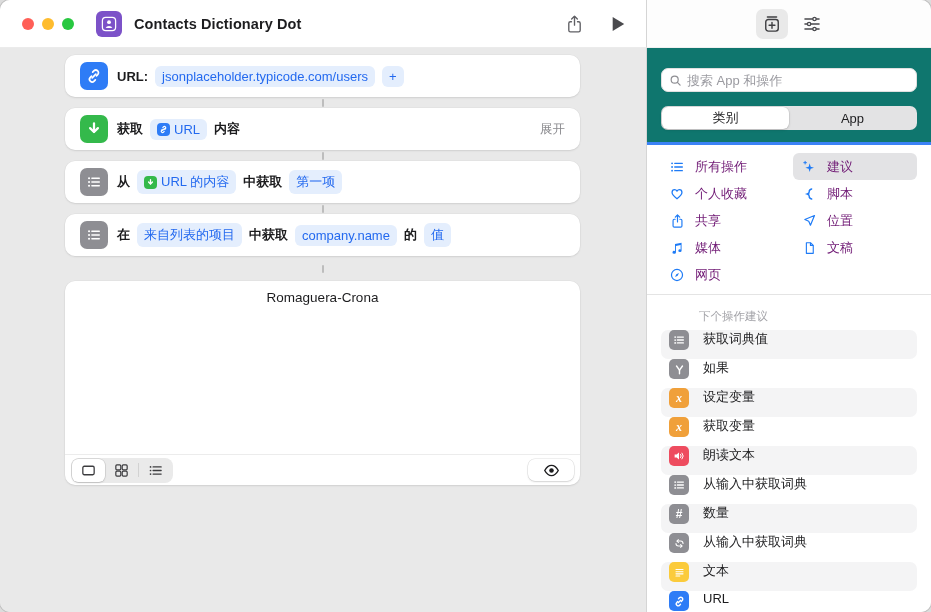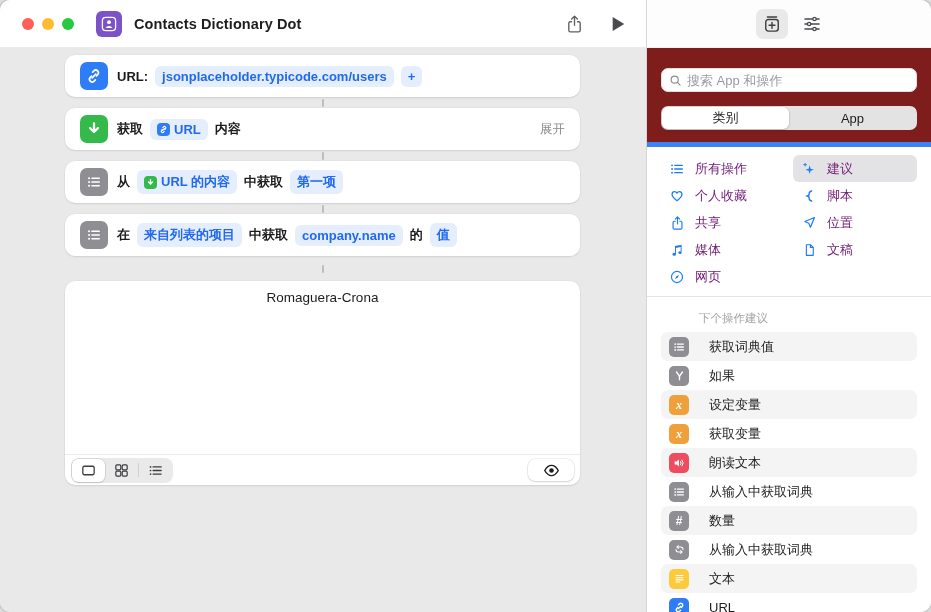--- a/index.html
+++ b/index.html
@@ -33,7 +33,7 @@
   .a-icon { width:28px; height:28px; border-radius:7px; flex:none; display:flex; align-items:center; justify-content:center; color:#fff; }
   .a-icon.blue{ background:#2e7cf6; } .a-icon.green{ background:#34b94b; } .a-icon.gray{ background:#8e8e93; }
   .a-text { font-size:13px; font-weight:700; color:#1c1c1e; display:flex; align-items:center; gap:7px; flex-wrap:nowrap; white-space:nowrap; }
-  .pill { background:#e4eefd; color:#2369ef; border-radius:6px; padding:3px 7px; font-size:13px; font-weight:700; display:inline-flex; align-items:center; gap:4px; }
+  .pill { background:#e4eefd; color:#2369ef; border-radius:6px; padding:3px 7px; font-size:13px; font-weight:400; display:inline-flex; align-items:center; gap:4px; }
   .pill .mini { width:13px; height:13px; border-radius:4px; display:inline-flex; align-items:center; justify-content:center; color:#fff; flex:none; }
   .mini.blue{ background:#2e7cf6; } .mini.green{ background:#34b94b; }
   .expand { margin-left:auto; font-size:12.5px; color:#8a8a8e; font-weight:400; }

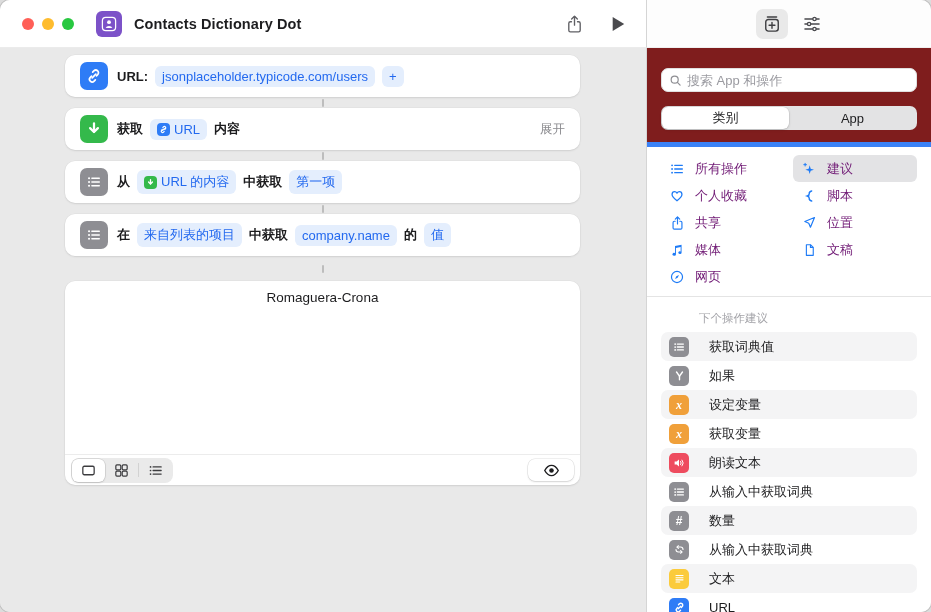--- a/index.html
+++ b/index.html
@@ -54,7 +54,7 @@
 
   
   .sidebar { grid-column:2; grid-row:2; background:#ffffff; border-left:1px solid #d5d5d5; display:flex; flex-direction:column; overflow:hidden; }
-  .search-section { background:#7f1d1d; padding:20px 14px 12px 14px; border-bottom:5px solid #3b82f6; }
+  .search-section { background:#0f766e; padding:20px 14px 12px 14px; border-bottom:3px solid #3b82f6; }
   .search-field { background:#ffffff; border:1px solid #e0e0e0; border-radius:7px; height:24px; display:flex; align-items:center; padding:0 7px; gap:5px; }
   .search-field input { border:none; outline:none; background:transparent; font-size:13px; color:#1d1d1f; width:100%; font-family:inherit; }
   .search-field input::placeholder { color:#9a9aa0; }

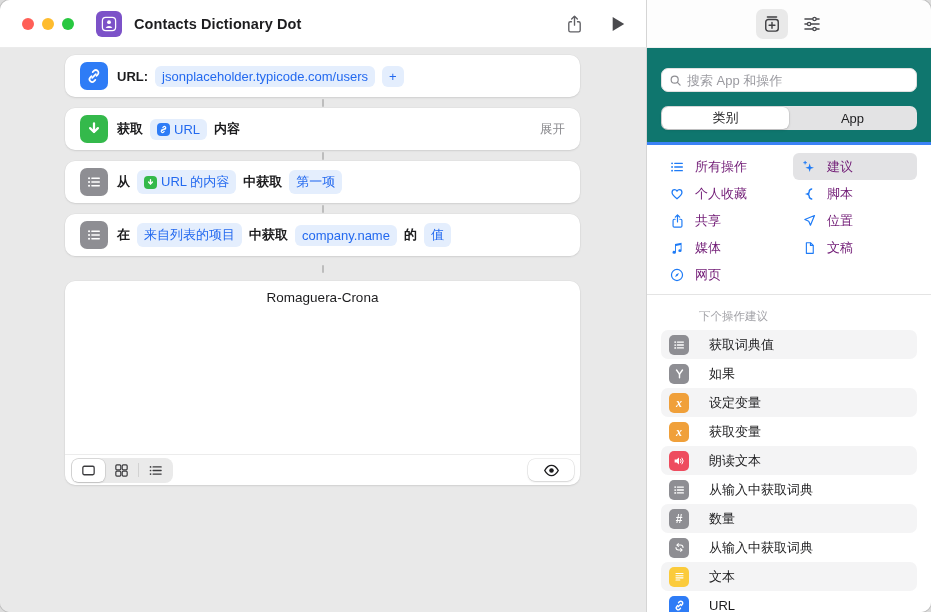--- a/index.html
+++ b/index.html
@@ -71,7 +71,7 @@
 
   .sug-section { flex:1; padding:0 14px; }
   .sug-header { margin:14px 0 6px 38px; font-size:11.5px; color:#a3a3a8; }
-  .sug-row { height:29px; display:flex; align-items:center; gap:20px; padding:0 8px; border-radius:7px; font-size:13px; color:#1d1d1f; }
+  .sug-row { height:29px; display:flex; align-items:flex-start; gap:14px; padding:0 8px; border-radius:7px; font-size:13px; color:#1d1d1f; }
   .sug-row.alt { background:#f4f4f5; }
   .s-icon { width:20px; height:20px; border-radius:5px; flex:none; display:flex; align-items:center; justify-content:center; color:#fff; }
   .s-icon.gray{ background:#8e8e93; } .s-icon.orange{ background:#f0a03a; } .s-icon.red{ background:#ee4c5f; }

